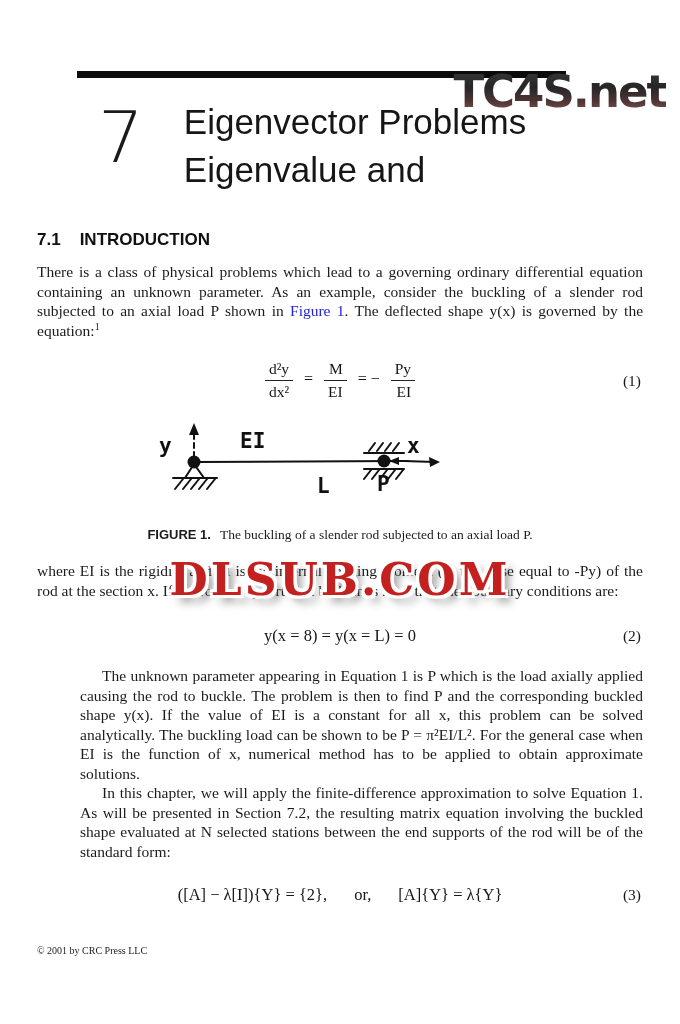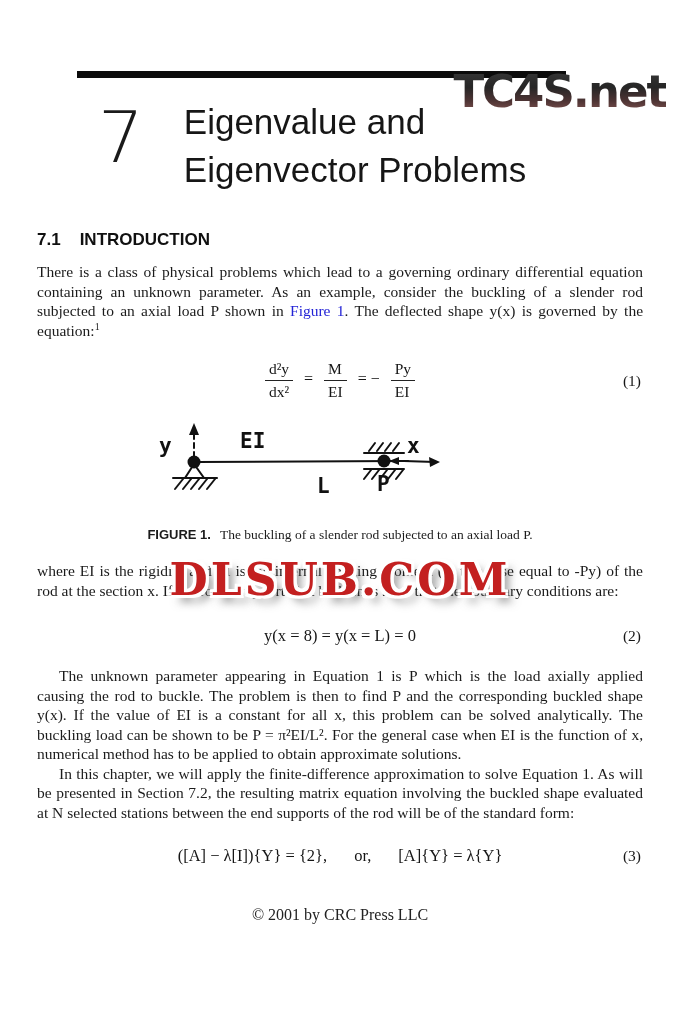--- a/index.html
+++ b/index.html
@@ -90,8 +90,8 @@
   <div class="chapter">
     <div class="ch-num">7</div>
     <div class="ch-title">
+      <div>Eigenvector Problems</div>
       <div>Eigenvalue and</div>
-      <div>Eigenvector Problems</div>
     </div>
   </div>
 

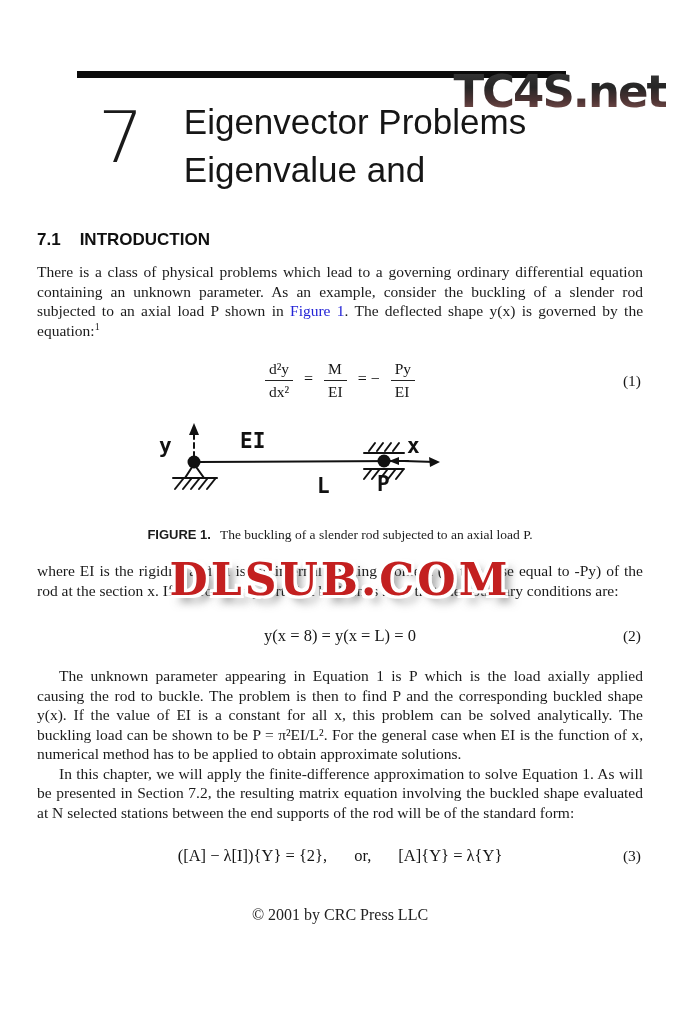--- a/index.html
+++ b/index.html
@@ -65,7 +65,7 @@
   .eq1 { margin: 20px 0 16px; }
   .eq2 { margin: 26px 0 20px; font-size: 16.5px; }
   .eq3 { margin: 24px 0 0; font-size: 16.5px; }
-  .frac { display: inline-block; vertical-align: middle; text-align: left; margin: 0 3px; font-size: 15.5px; }
+  .frac { display: inline-block; vertical-align: middle; text-align: right; margin: 0 3px; font-size: 15.5px; }
   .frac .fnum { display: block; padding: 0 4px 2px; border-bottom: 1.4px solid #222; }
   .frac .fden { display: block; padding: 2px 4px 0; }
   .eqsign { margin: 0 4px; }

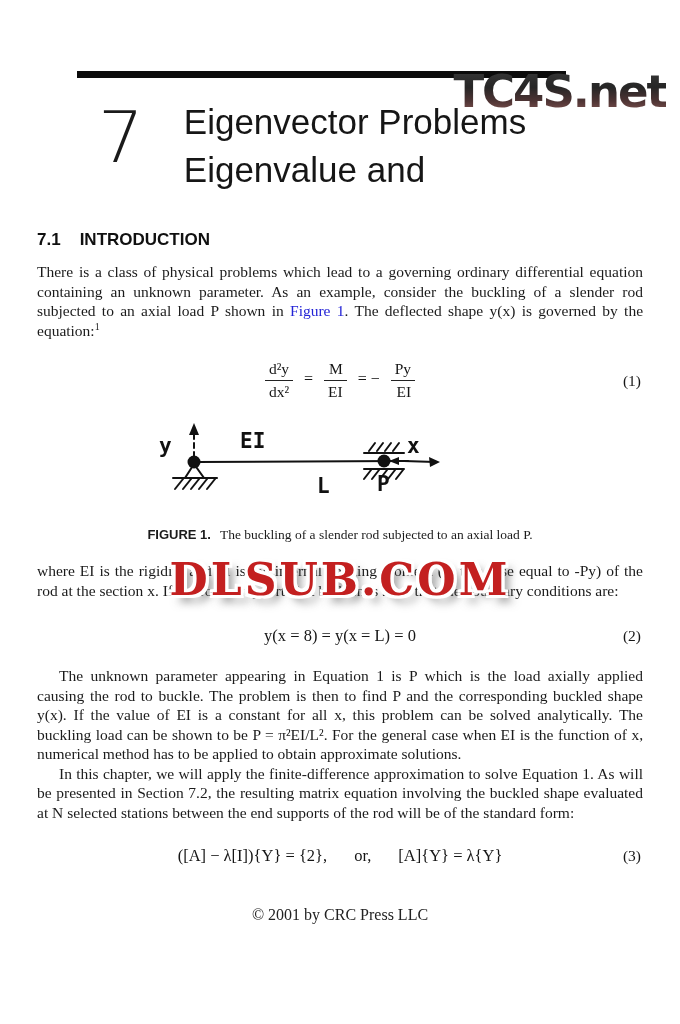--- a/index.html
+++ b/index.html
@@ -54,7 +54,7 @@
   .section-head .sec-num { margin-right: 19px; }
   p { font-size: 15.5px; line-height: 19.5px; text-align: justify; margin: 0; }
   .p1 { margin-top: 12px; }
-  .indented { text-indent: 22px; }
+  .indented { text-indent: 22px; margin-left: 43px; }
   .p2 { margin-top: 18px; }
   sup.fn { font-size: 10px; line-height: 0; }
   .fig-link { color: #2323d6; text-decoration: none; cursor: pointer; }

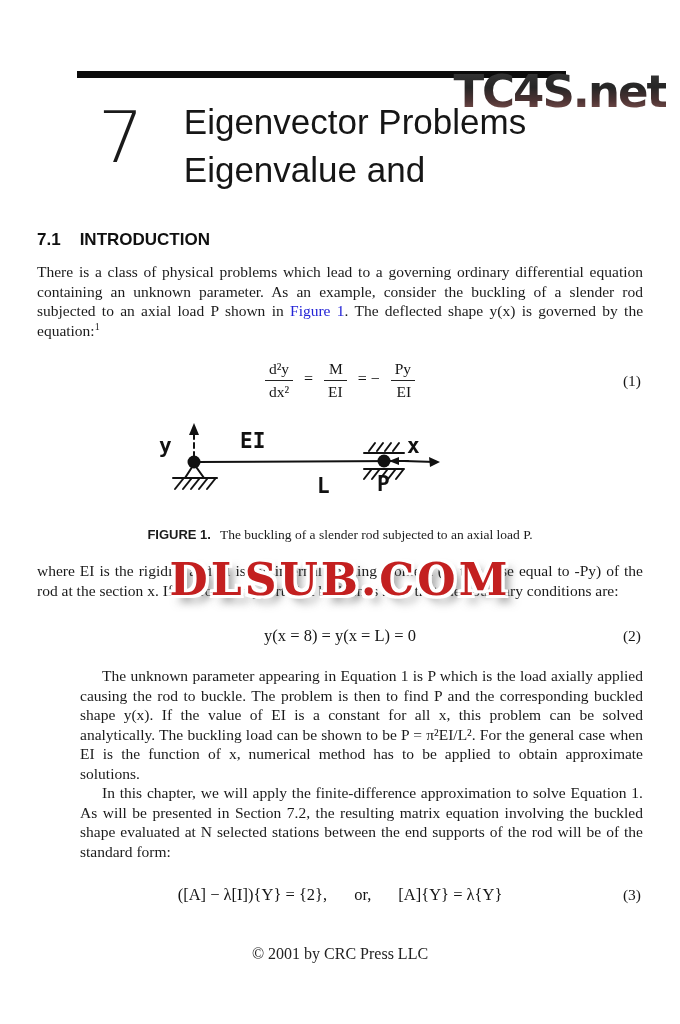--- a/index.html
+++ b/index.html
@@ -76,7 +76,7 @@
   .caption { margin-top: 28px; text-align: center; font-size: 13.5px; color: #1b1b1b; }
   .cap-label { font-family: "Liberation Sans", sans-serif; font-weight: bold; font-size: 13px; margin-right: 9px; }
 
-  .footer { margin-top: 40px; font-size: 16px; color: #222; text-align: center; }
+  .footer { margin-top: 40px; font-size: 10px; color: #222; text-align: left; }
 </style>
 </head>
 <body>

